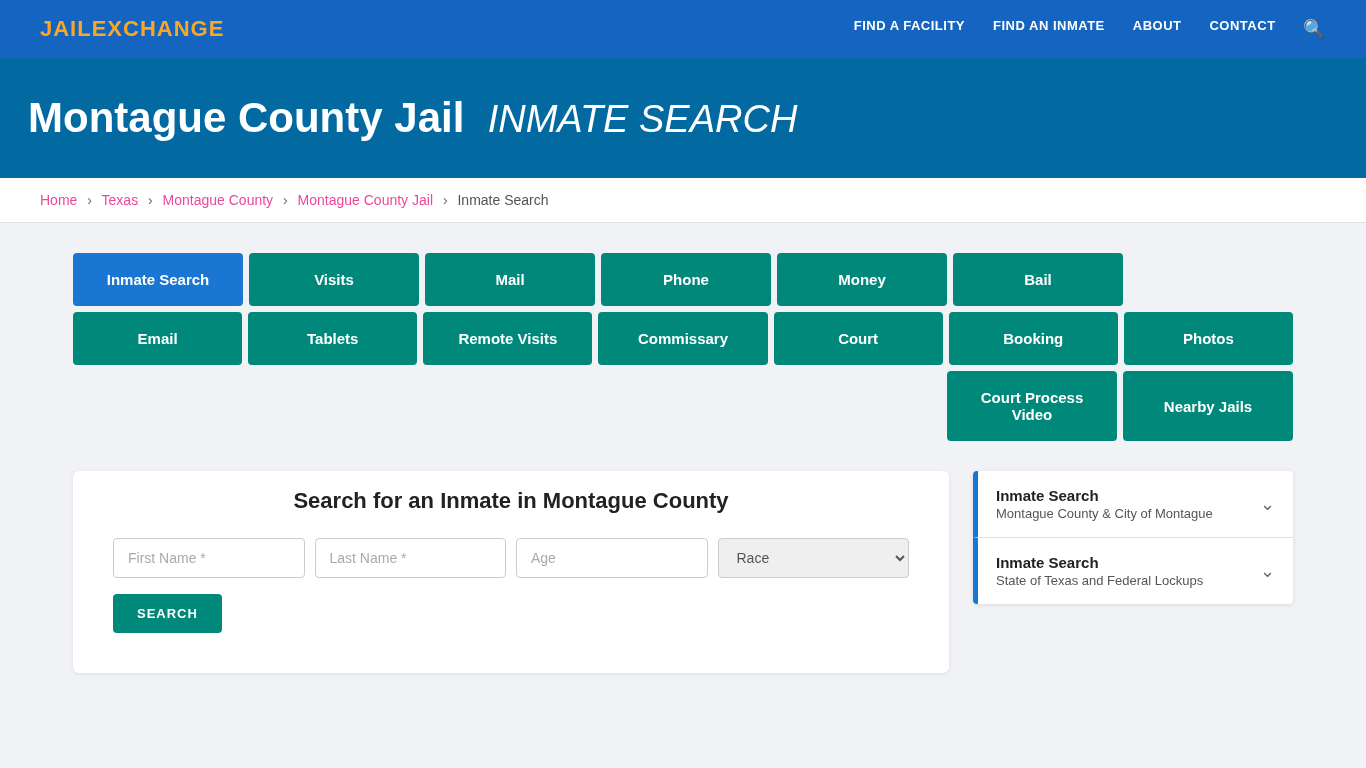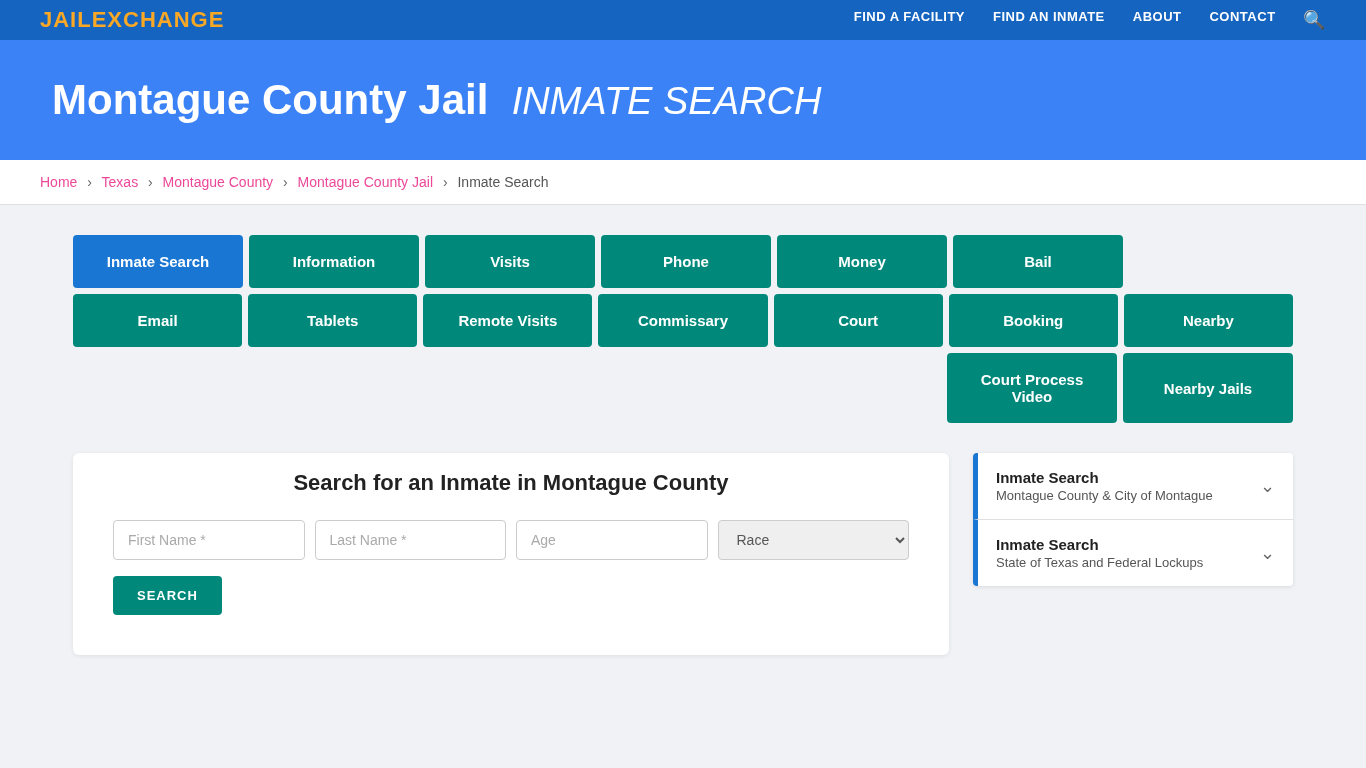--- a/index.html
+++ b/index.html
@@ -12,7 +12,7 @@
       align-items: center;
       justify-content: space-between;
       padding: 0 40px;
-      height: 40px;
+      height: 58px;
       gap: 36px;
     }
     .logo {

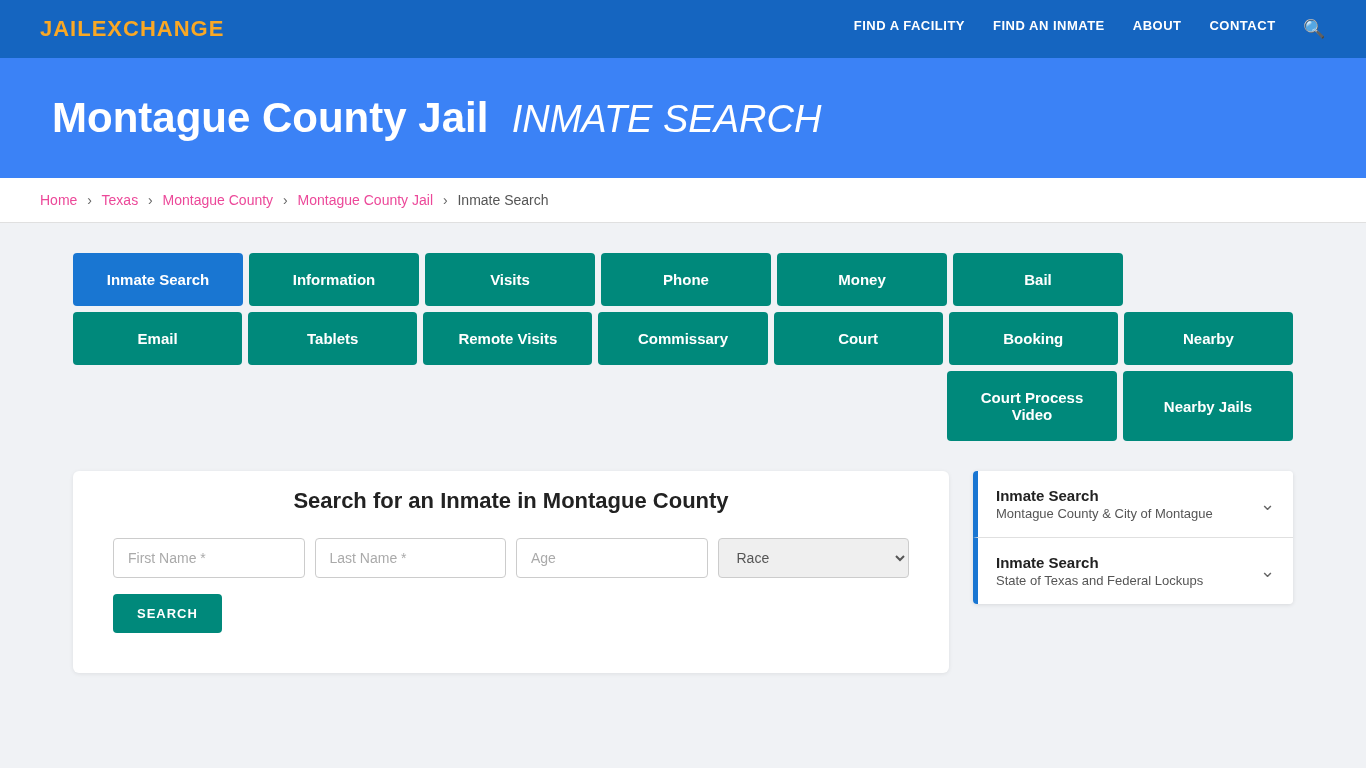--- a/index.html
+++ b/index.html
@@ -43,8 +43,8 @@
 
     
     .hero {
-      background: #3b82f6;
-      padding: 36px 52px;
+      background: #0369a1;
+      padding: 36px 28px;
     }
     .hero h1 {
       color: #fff;

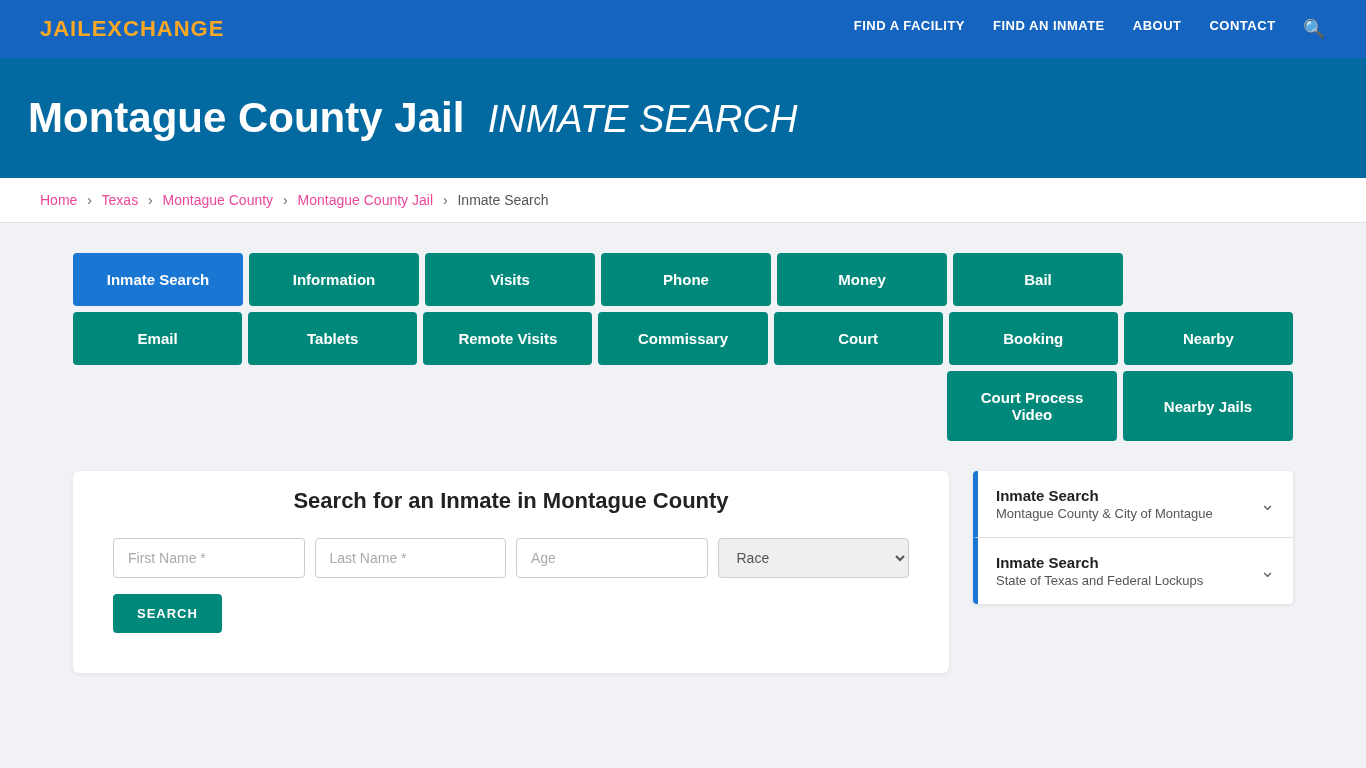--- a/index.html
+++ b/index.html
@@ -239,7 +239,6 @@
   <div class="btn-grid">
     <div class="btn-row">
       <button class="grid-btn active">Inmate Search</button>
-      <button class="grid-btn">Information</button>
       <button class="grid-btn">Visits</button>
       <button class="grid-btn">Phone</button>
       <button class="grid-btn">Money</button>

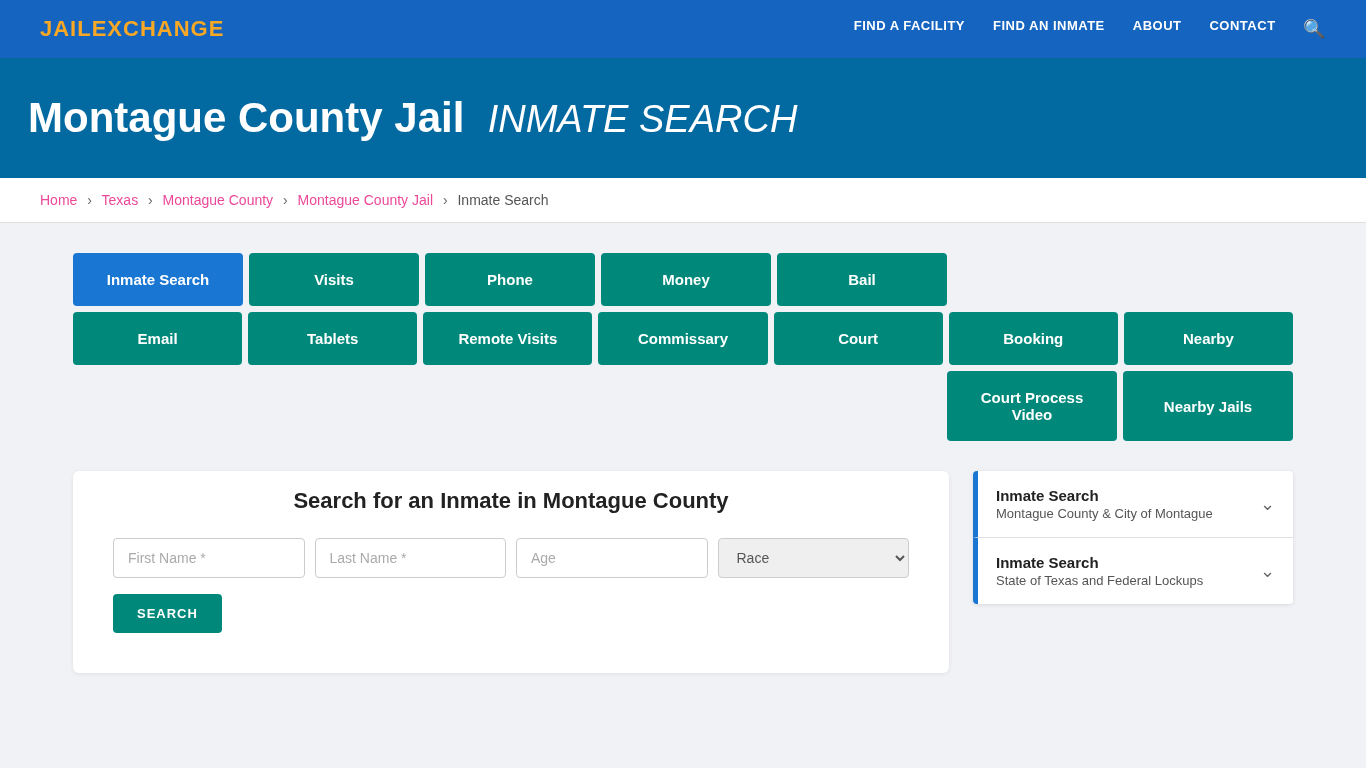--- a/index.html
+++ b/index.html
@@ -240,6 +240,7 @@
     <div class="btn-row">
       <button class="grid-btn active">Inmate Search</button>
       <button class="grid-btn">Visits</button>
+      <button class="grid-btn">Mail</button>
       <button class="grid-btn">Phone</button>
       <button class="grid-btn">Money</button>
       <button class="grid-btn">Bail</button>

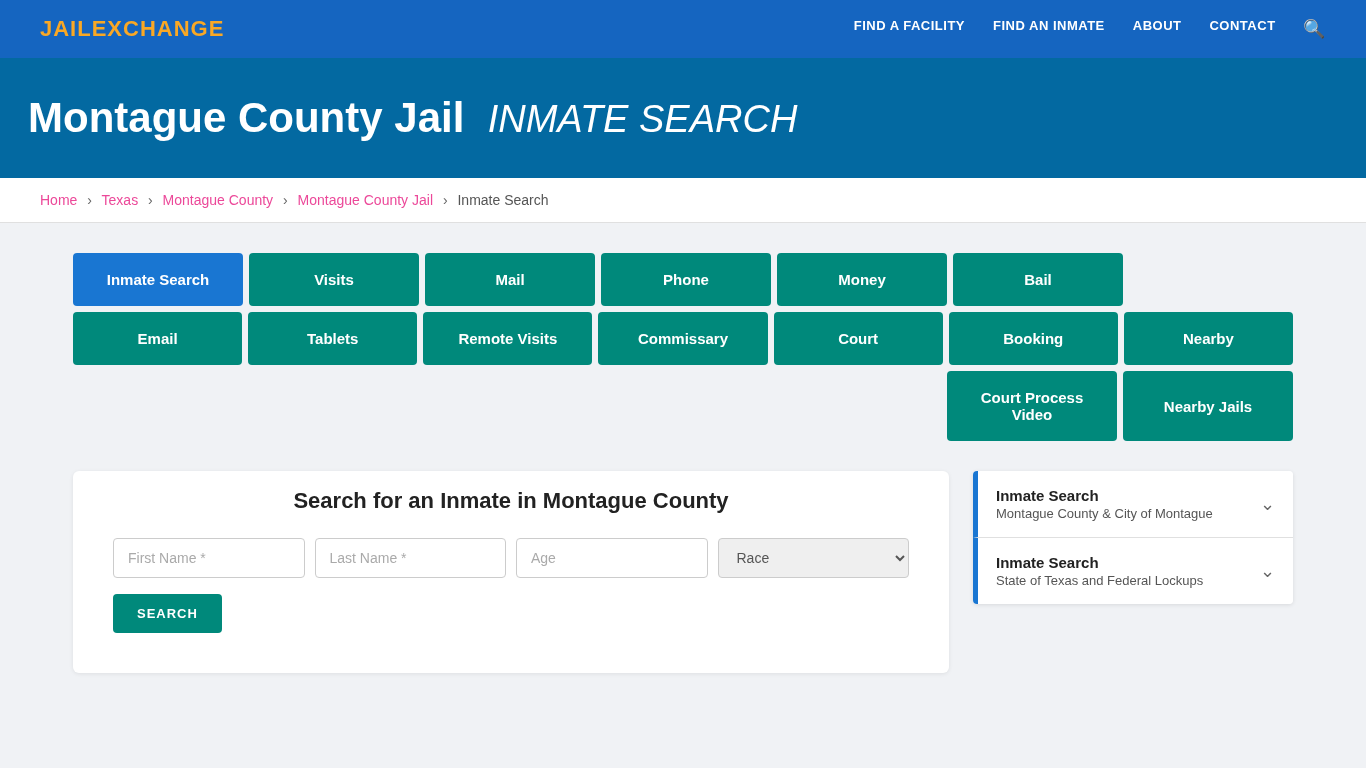--- a/index.html
+++ b/index.html
@@ -252,7 +252,7 @@
       <button class="grid-btn">Commissary</button>
       <button class="grid-btn">Court</button>
       <button class="grid-btn">Booking</button>
-      <button class="grid-btn">Nearby</button>
+      <button class="grid-btn">Photos</button>
     </div>
     <div class="btn-row center">
       <button class="grid-btn">Court Process Video</button>

